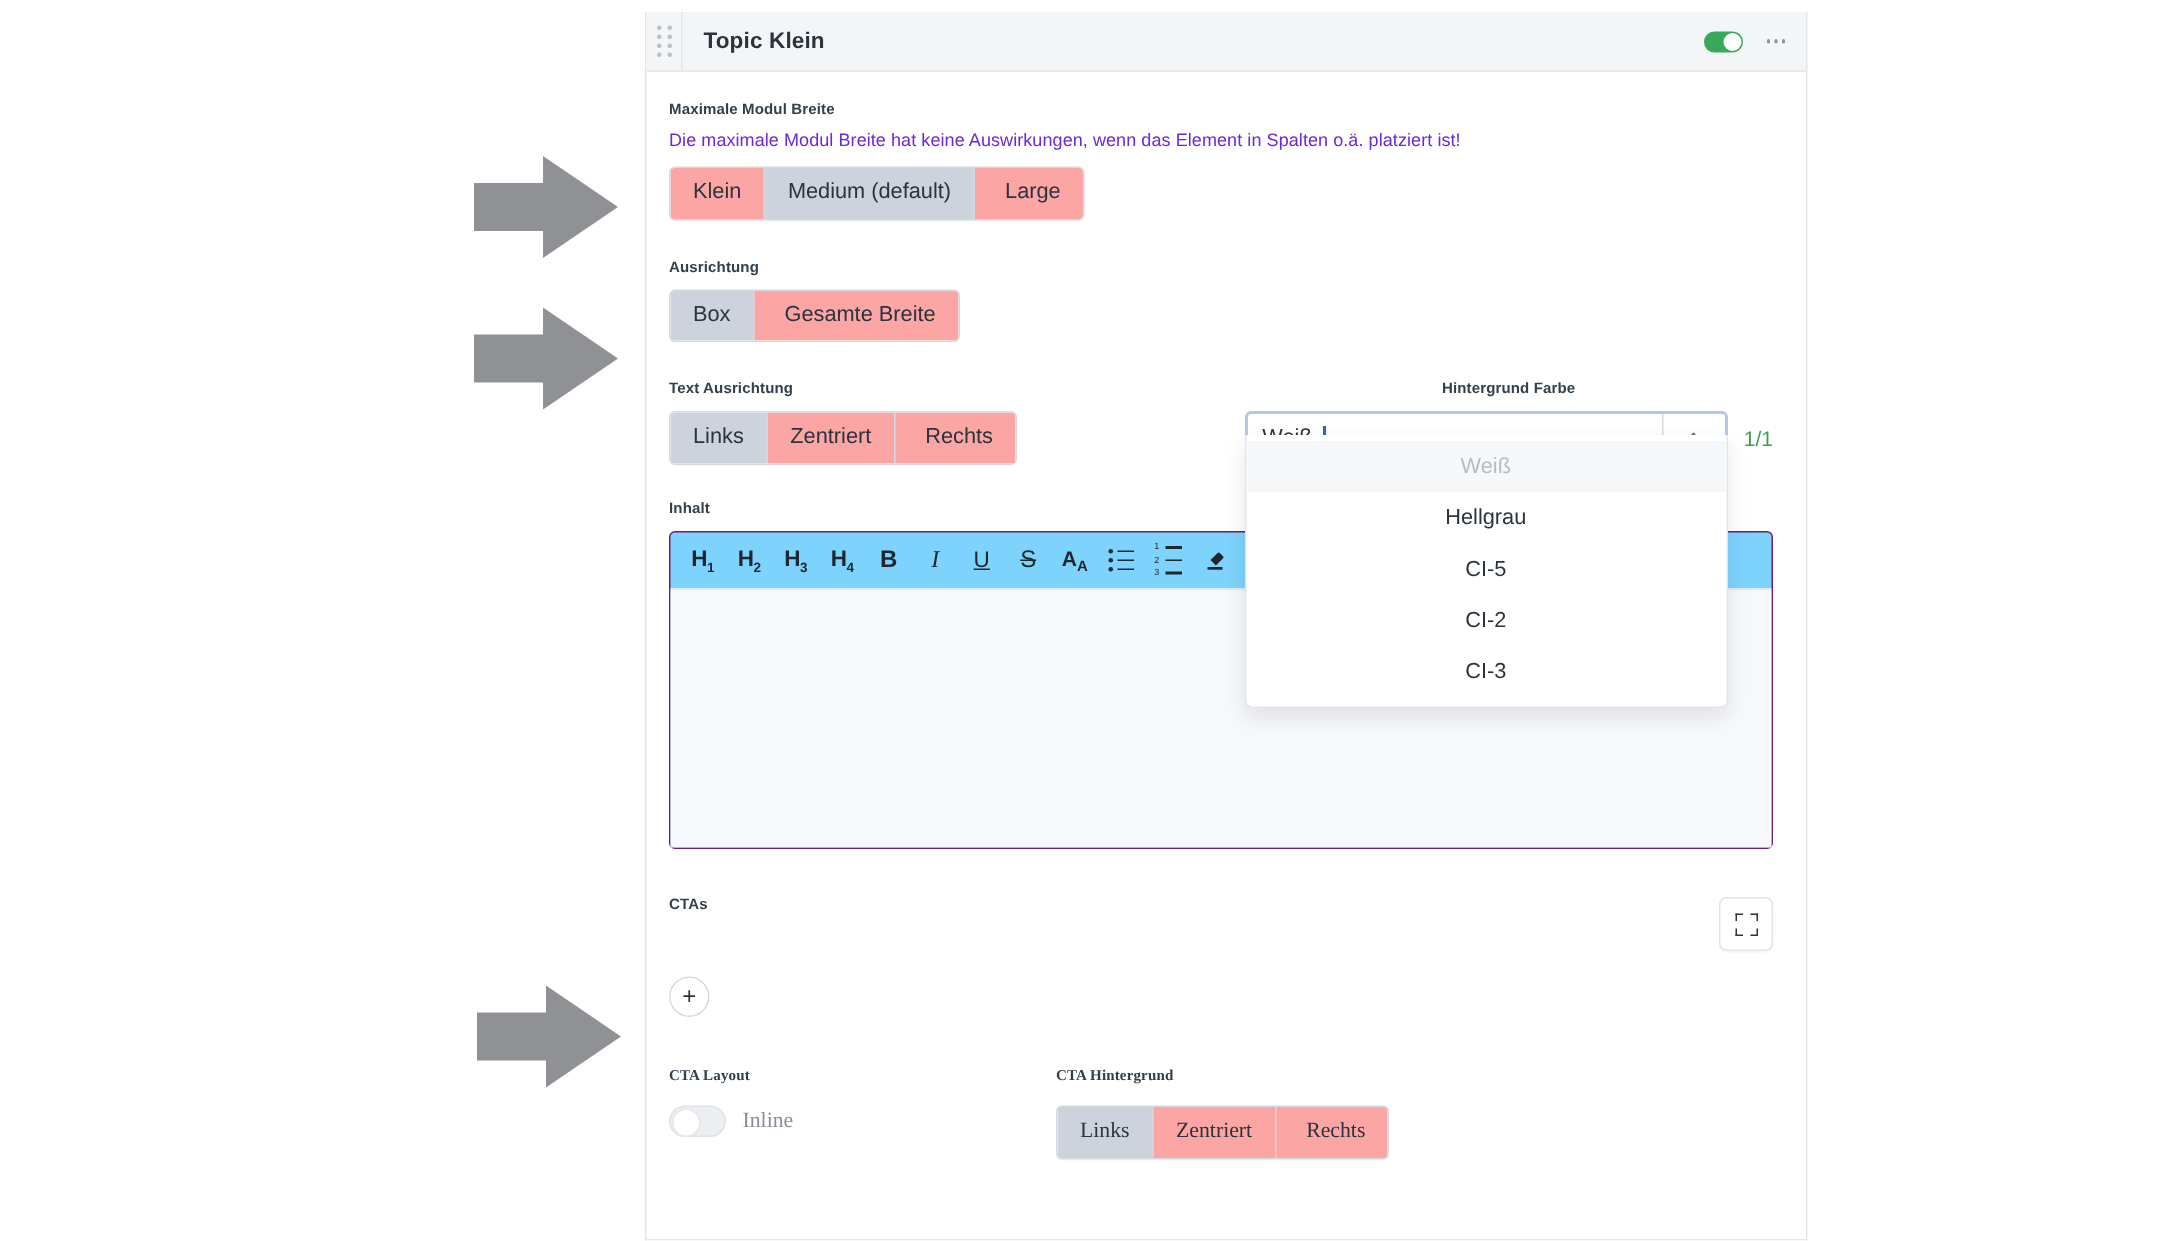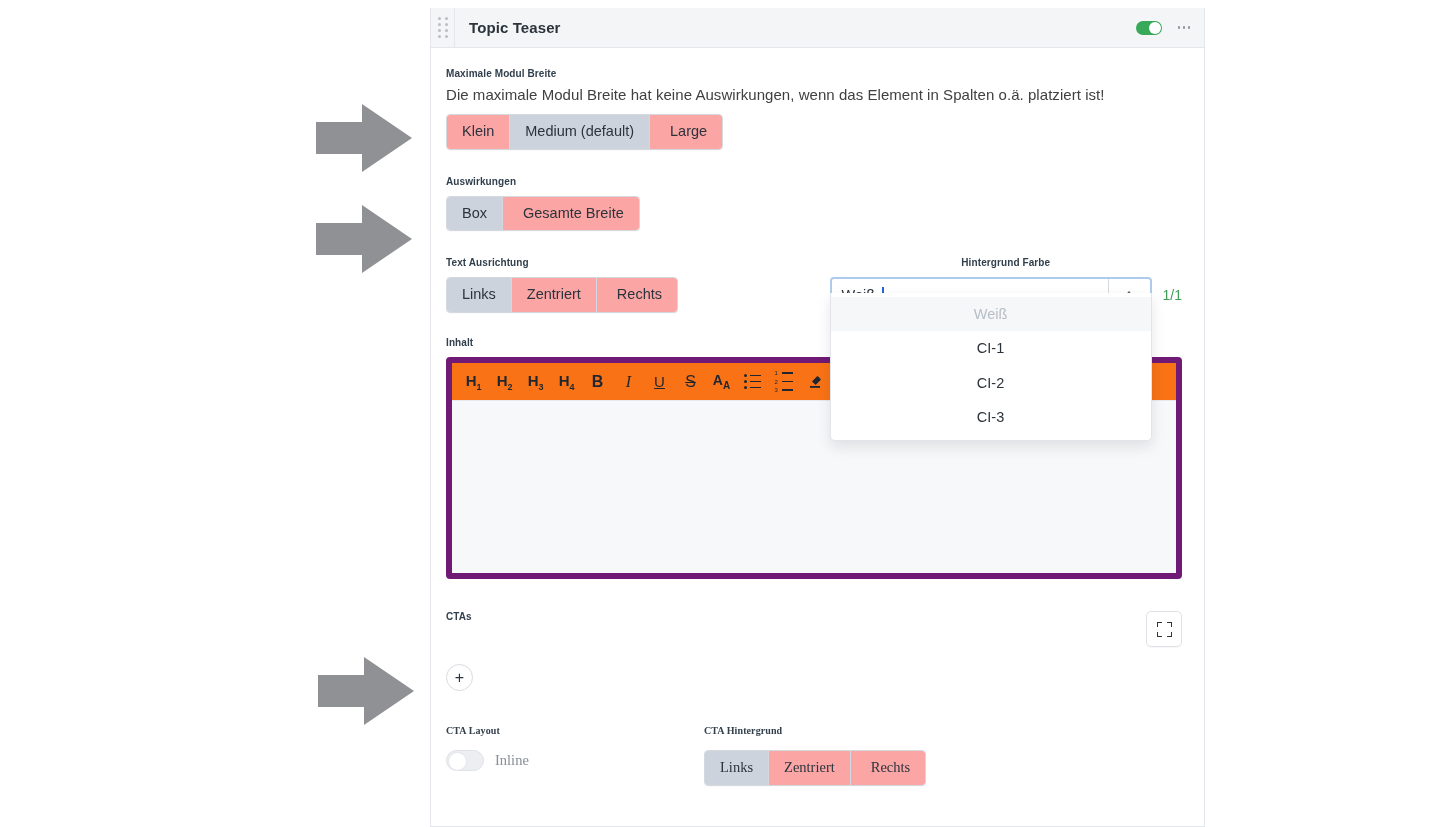--- a/index.html
+++ b/index.html
@@ -260,7 +260,7 @@
           <i></i>
       </span>
     </div>
-    <div class="panel-title">Topic Teaser</div>
+    <div class="panel-title">Topic Klein</div>
     <div class="header-right">
       <div class="toggle-on"></div>
       <div class="kebab">

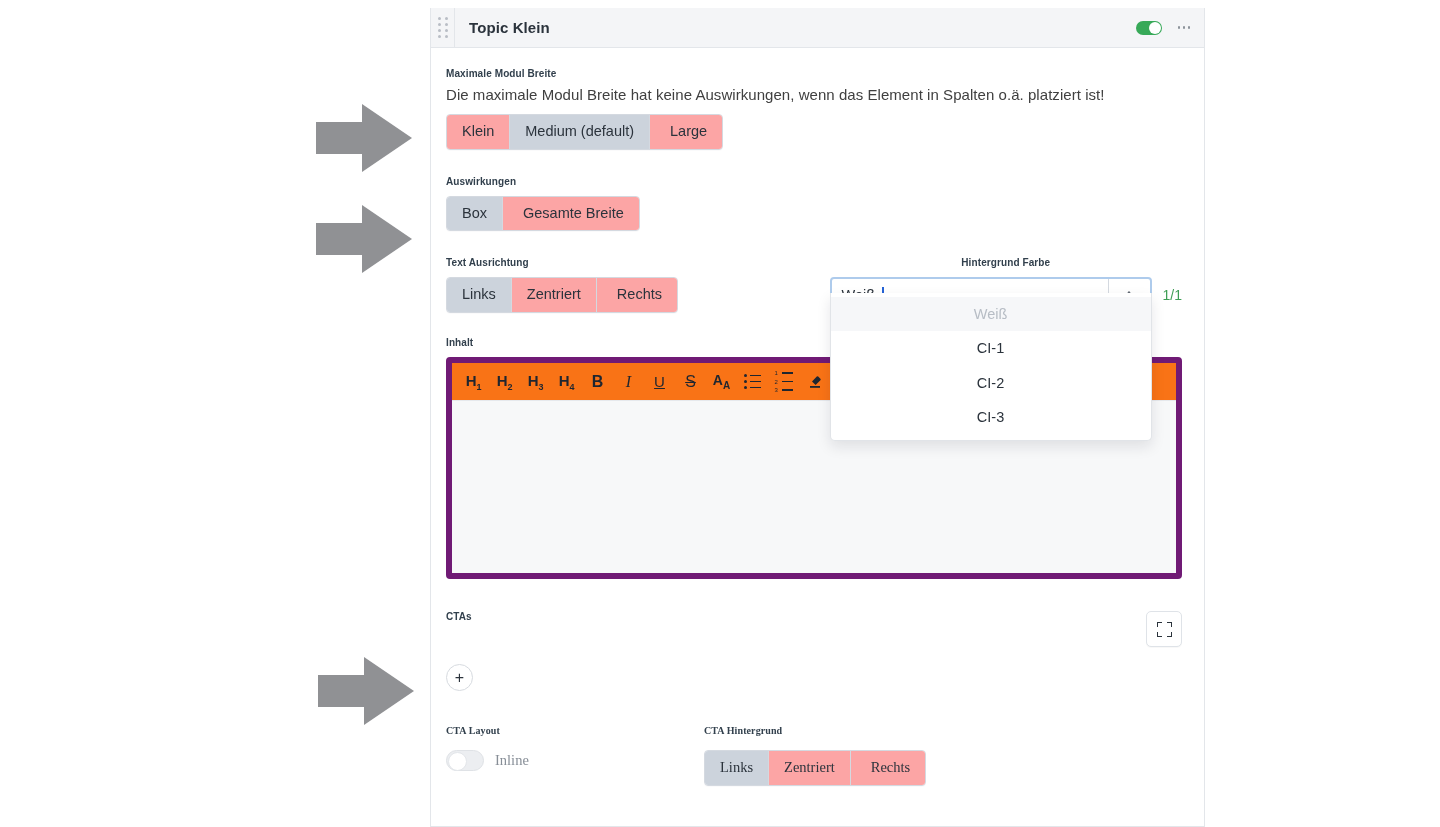--- a/index.html
+++ b/index.html
@@ -76,7 +76,7 @@
     margin-bottom:9px; letter-spacing:.1px;
   }
   .hint {
-    font-size:15px; color:#404040; margin:-2px 0 11px 0;
+    font-size:12px; color:#6d28d9; margin:-2px 0 11px 0;
     letter-spacing:.05px;
   }
   .block { margin-bottom:26px; }

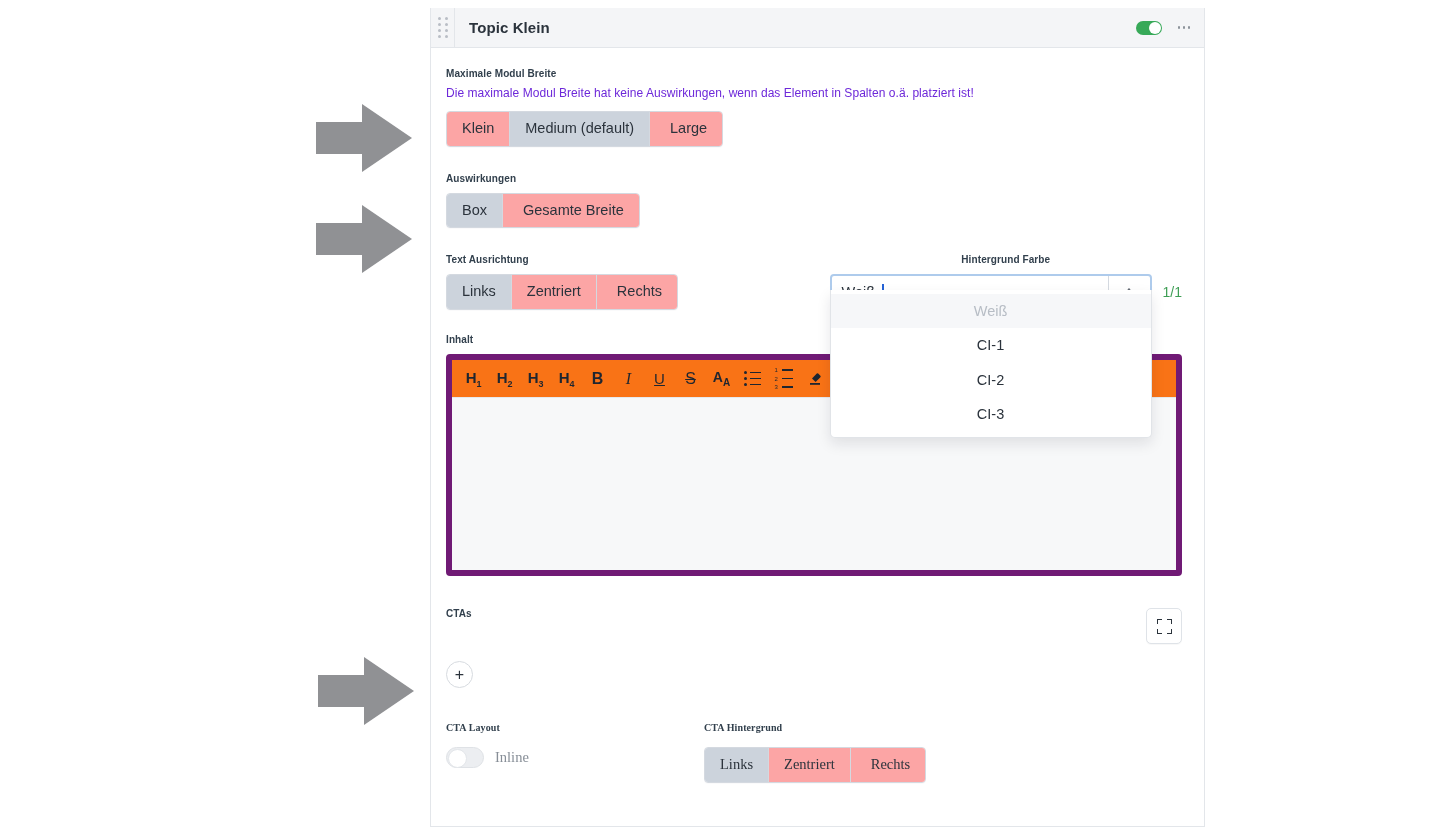--- a/index.html
+++ b/index.html
@@ -284,7 +284,7 @@
     </div>
 
     <div class="block">
-      <div class="field-label">Auswirkungen</div>
+      <div class="field-label">Ausrichtung</div>
       <div class="seg">
         <button class="active">Box</button>
         <button>Gesamte Breite</button>

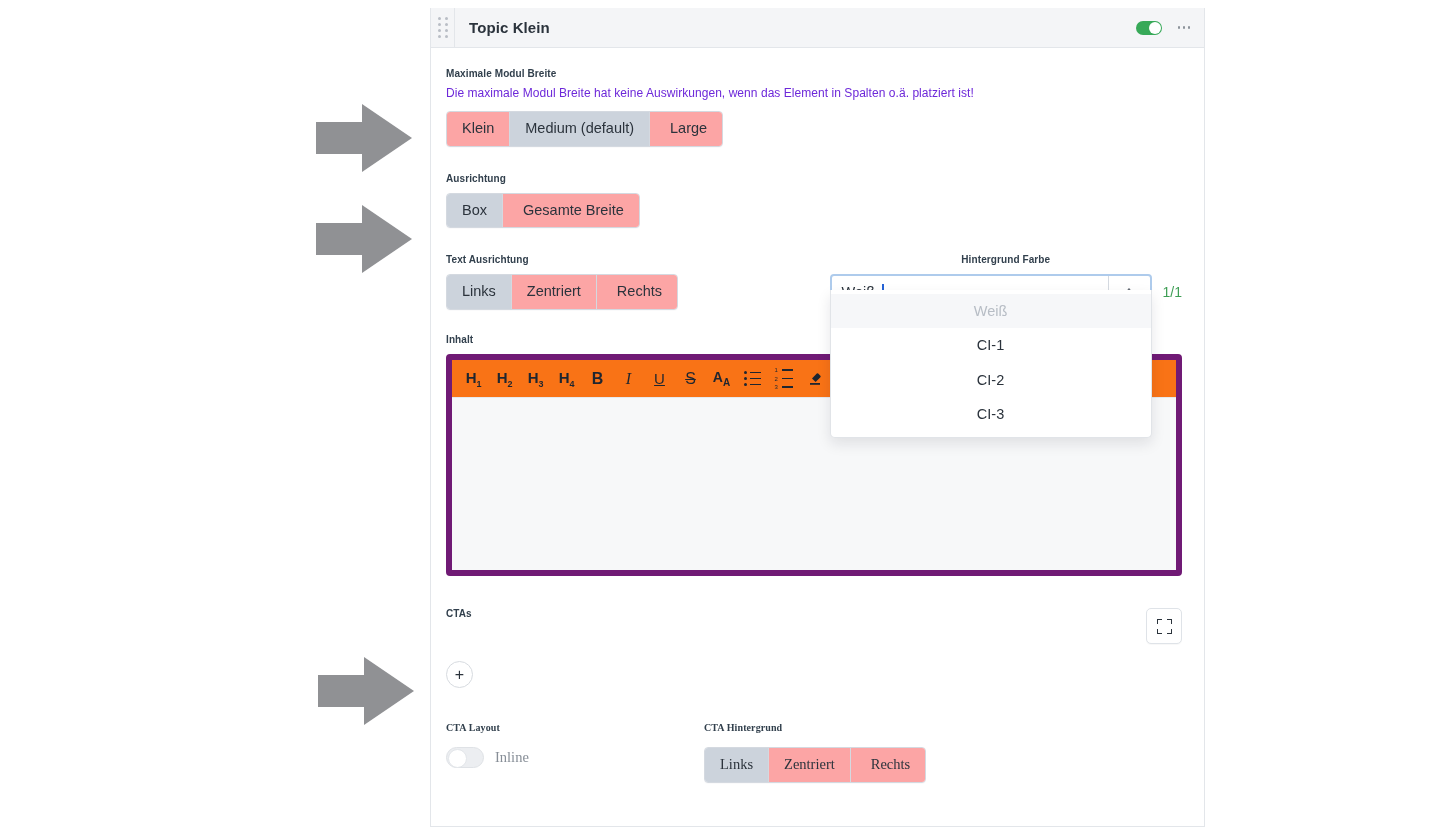--- a/index.html
+++ b/index.html
@@ -318,6 +318,7 @@
 
         <div class="dropdown">
           <div class="opt selected">Weiß</div>
+          <div class="opt">Hellgrau</div>
           <div class="opt">CI-1</div>
           <div class="opt">CI-2</div>
           <div class="opt">CI-3</div>

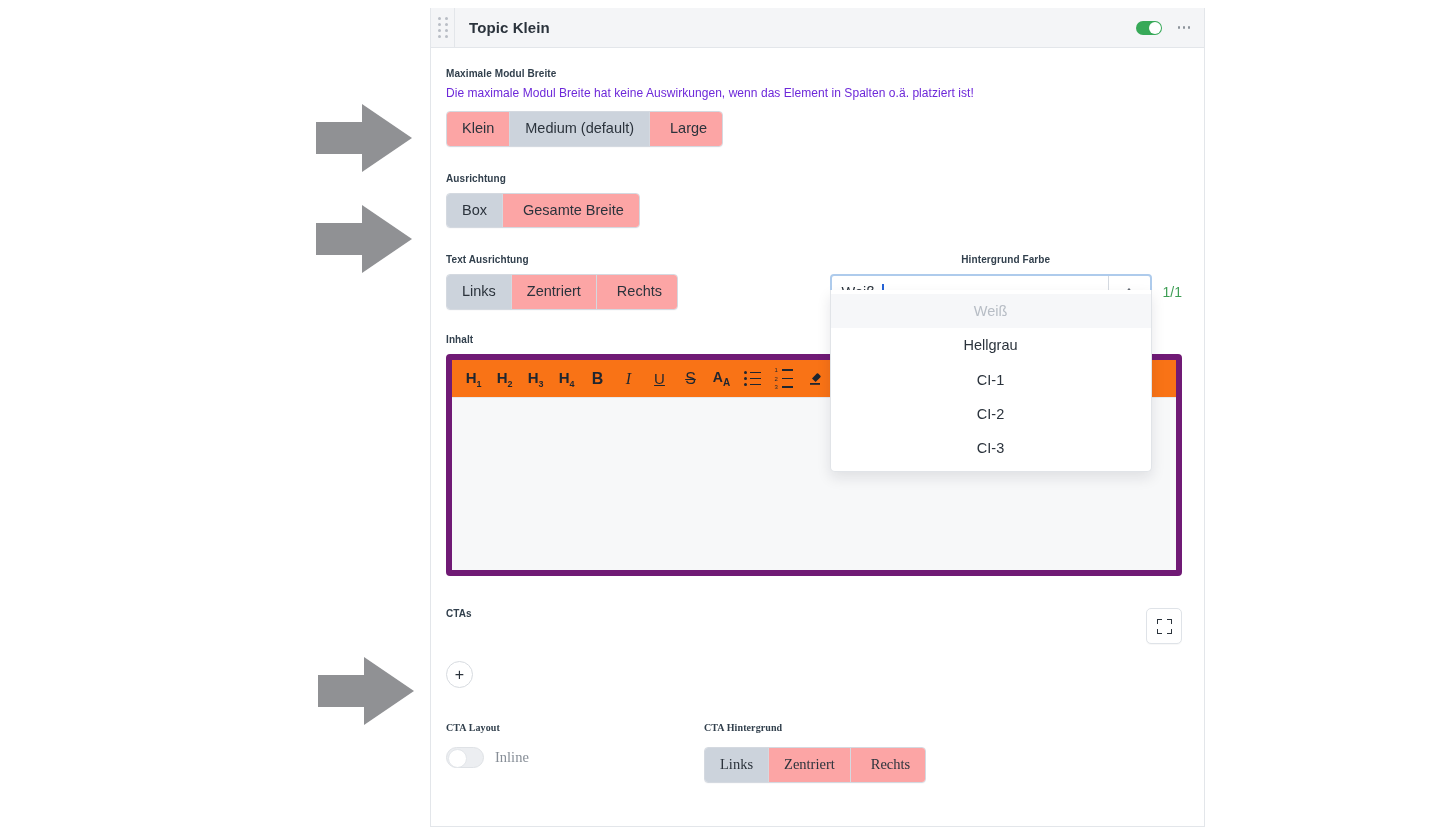--- a/index.html
+++ b/index.html
@@ -154,7 +154,7 @@
   .dropdown .opt.selected { color:#b7bdc5; background:#f6f7f9; }
 
   
-  .editor { border:6px solid #701a75; border-radius:4px; background:#f97316; }
+  .editor { border:1px solid #701a75; border-radius:4px; background:#7dd3fc; }
   .editor-toolbar {
     display:flex; align-items:center; gap:0;
     height:38px; padding:0 6px;

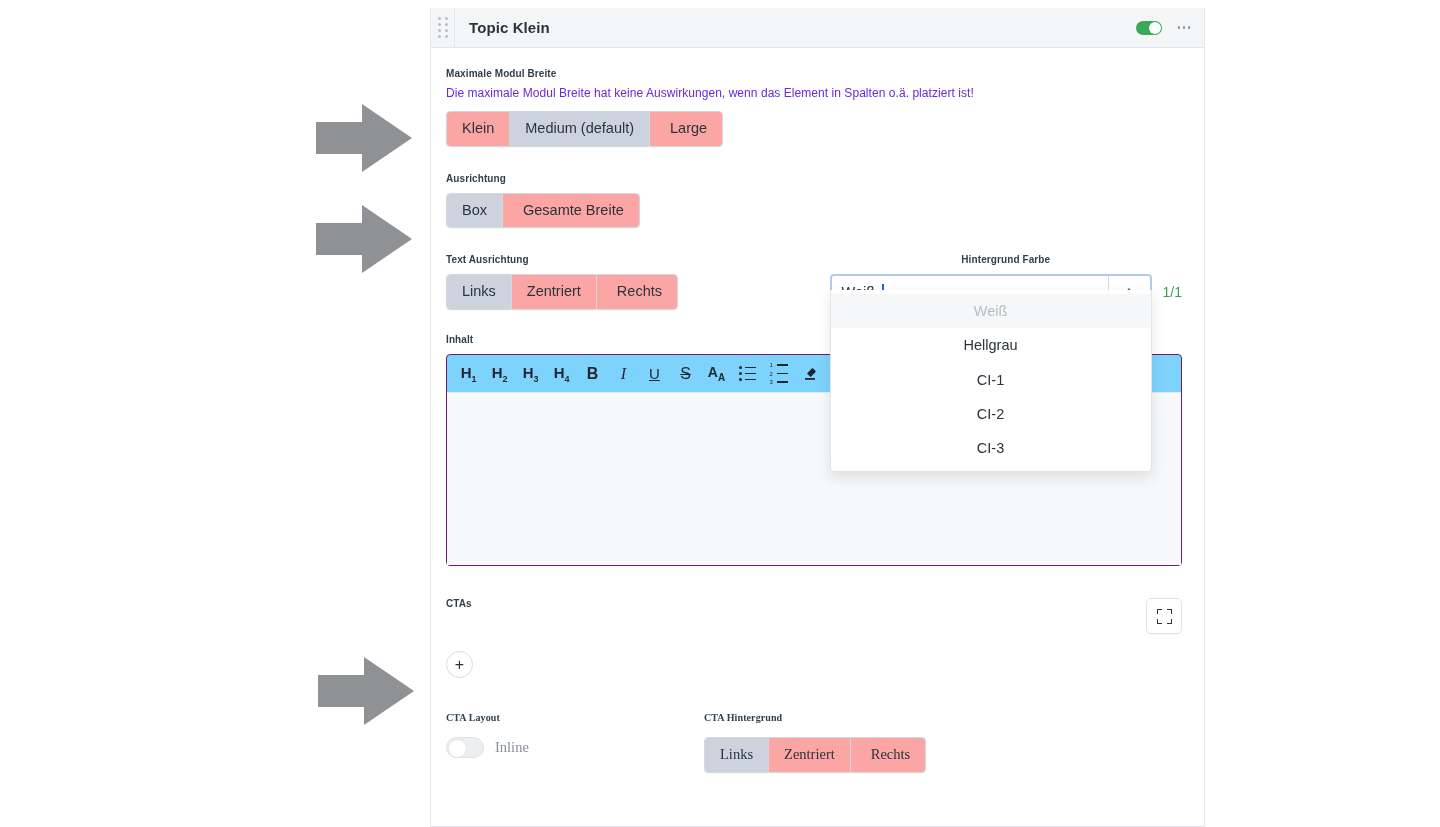--- a/index.html
+++ b/index.html
@@ -319,7 +319,7 @@
         <div class="dropdown">
           <div class="opt selected">Weiß</div>
           <div class="opt">Hellgrau</div>
-          <div class="opt">CI-1</div>
+          <div class="opt">CI-5</div>
           <div class="opt">CI-2</div>
           <div class="opt">CI-3</div>
         </div>

